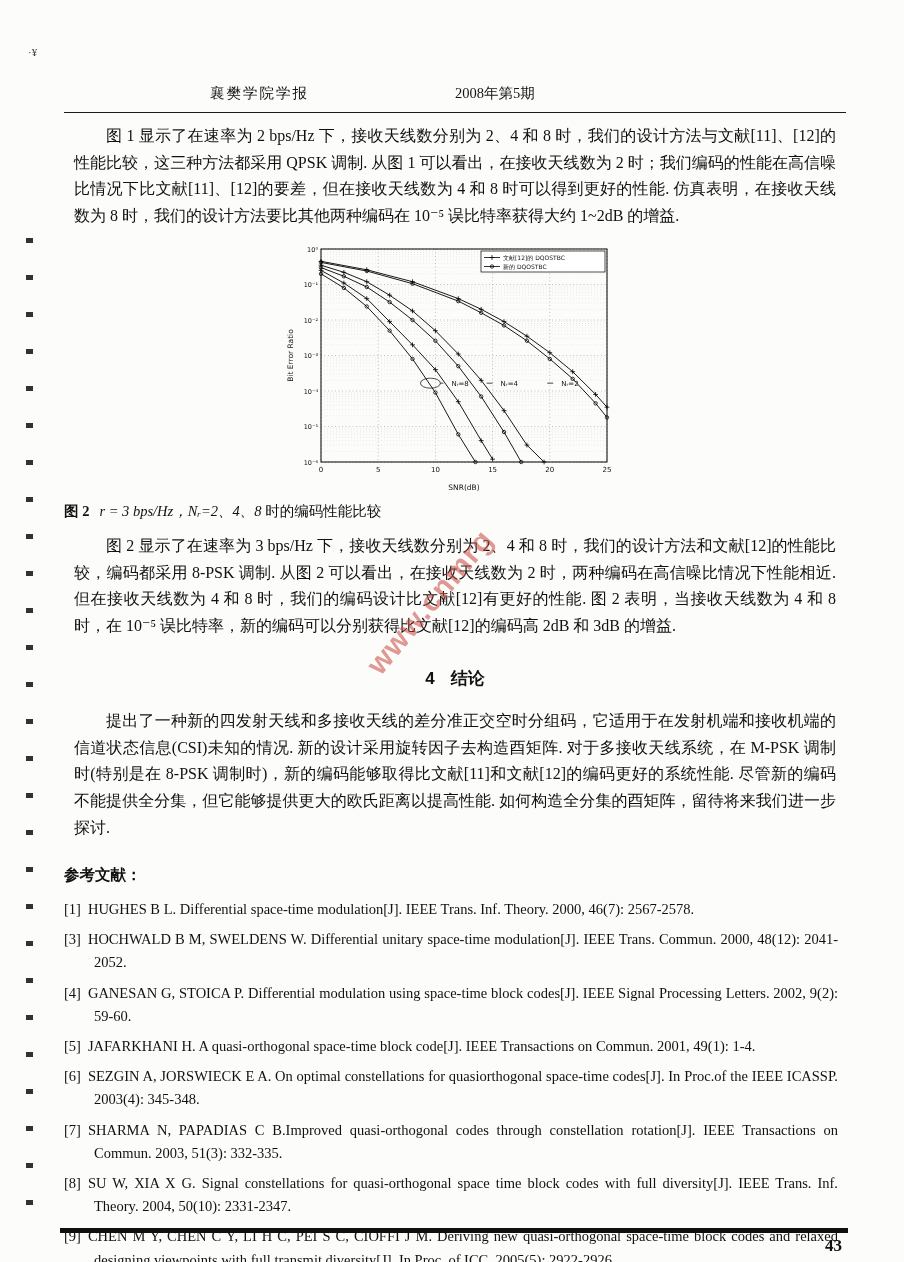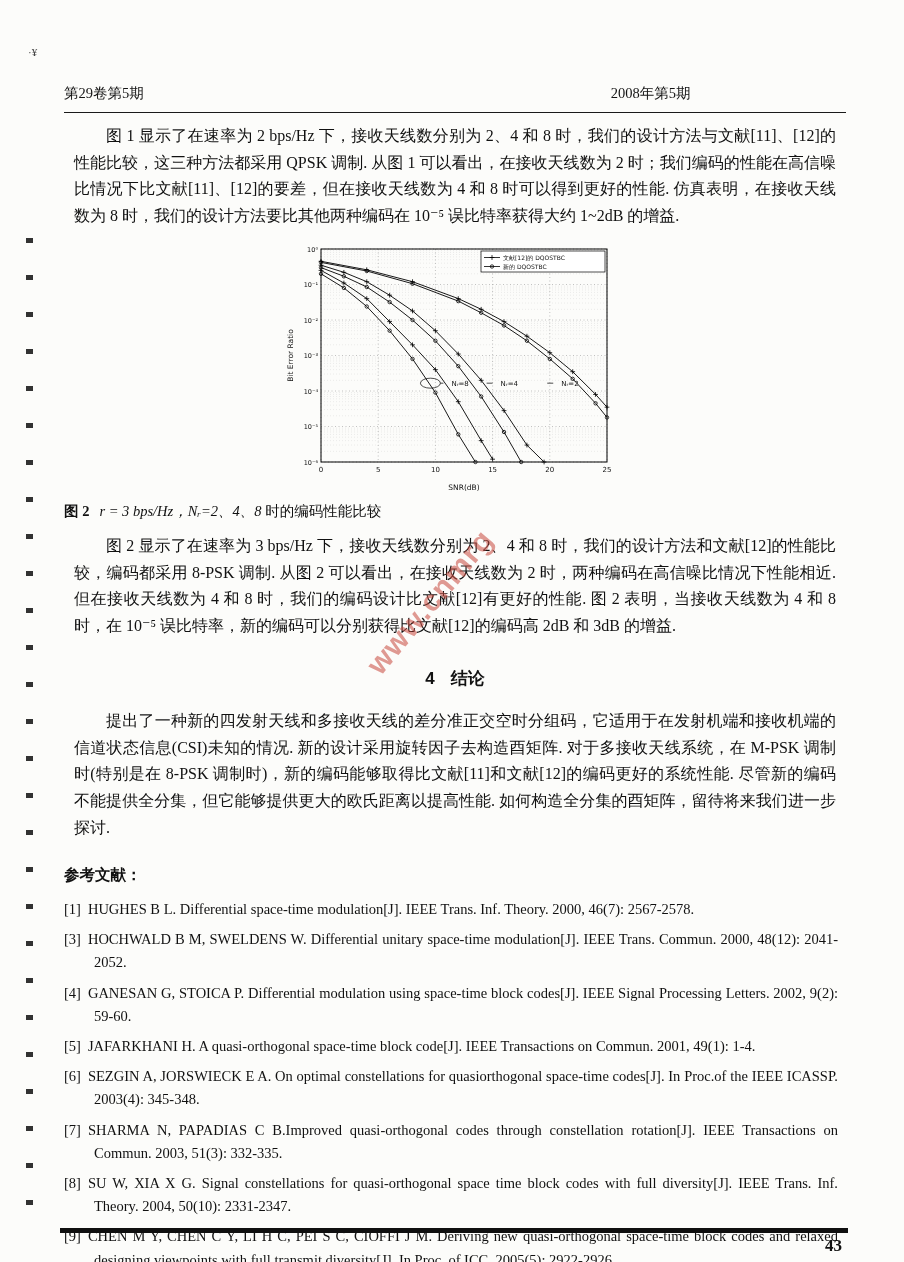--- a/index.html
+++ b/index.html
@@ -56,7 +56,6 @@
   <div class="content">
 
     <div class="hdr">
-      <span class="l">第29卷第5期</span>
       <span class="r">2008年第5期</span>
     </div>
     <div class="hdr-rule"></div>

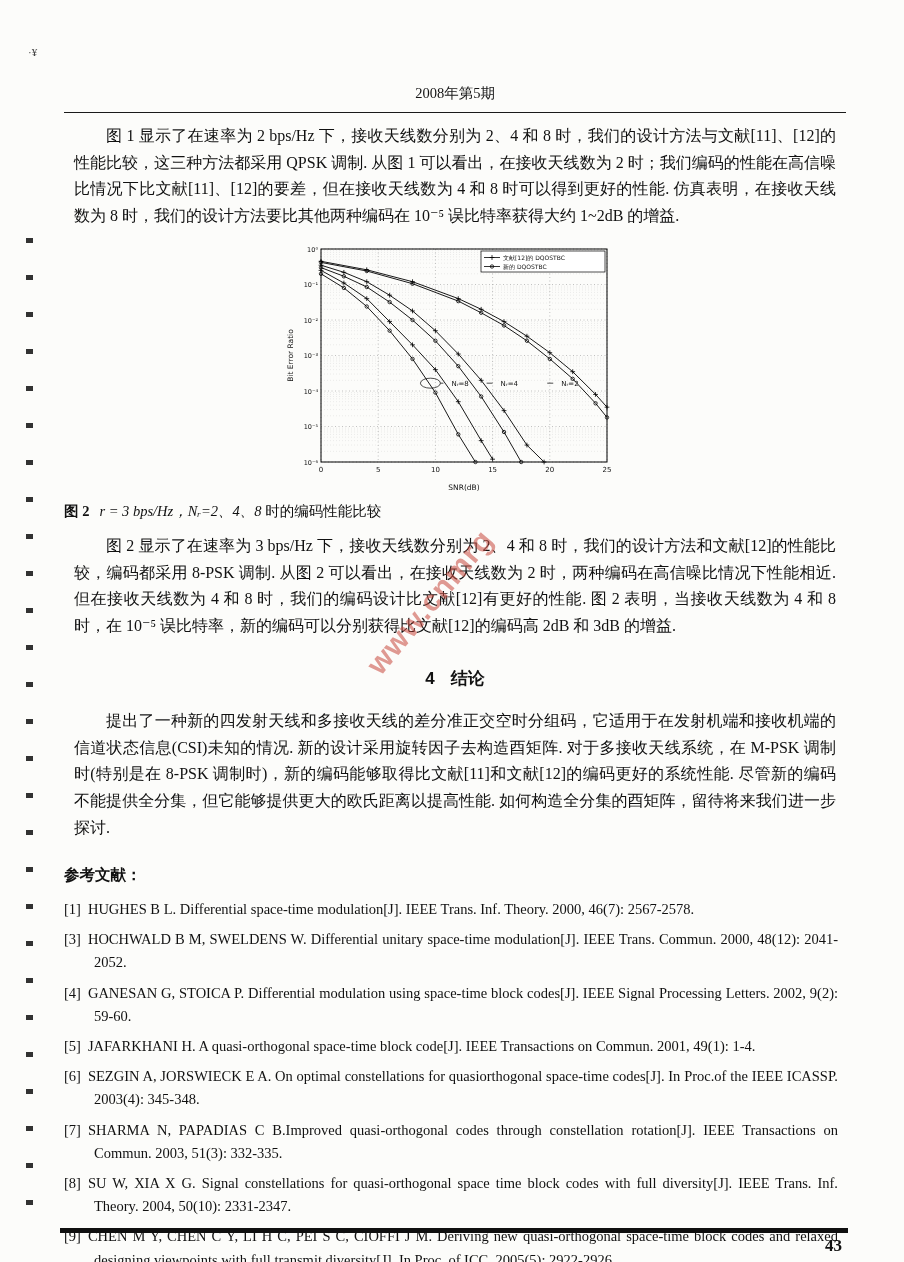--- a/index.html
+++ b/index.html
@@ -56,6 +56,7 @@
   <div class="content">
 
     <div class="hdr">
+      <span class="c">襄樊学院学报</span>
       <span class="r">2008年第5期</span>
     </div>
     <div class="hdr-rule"></div>

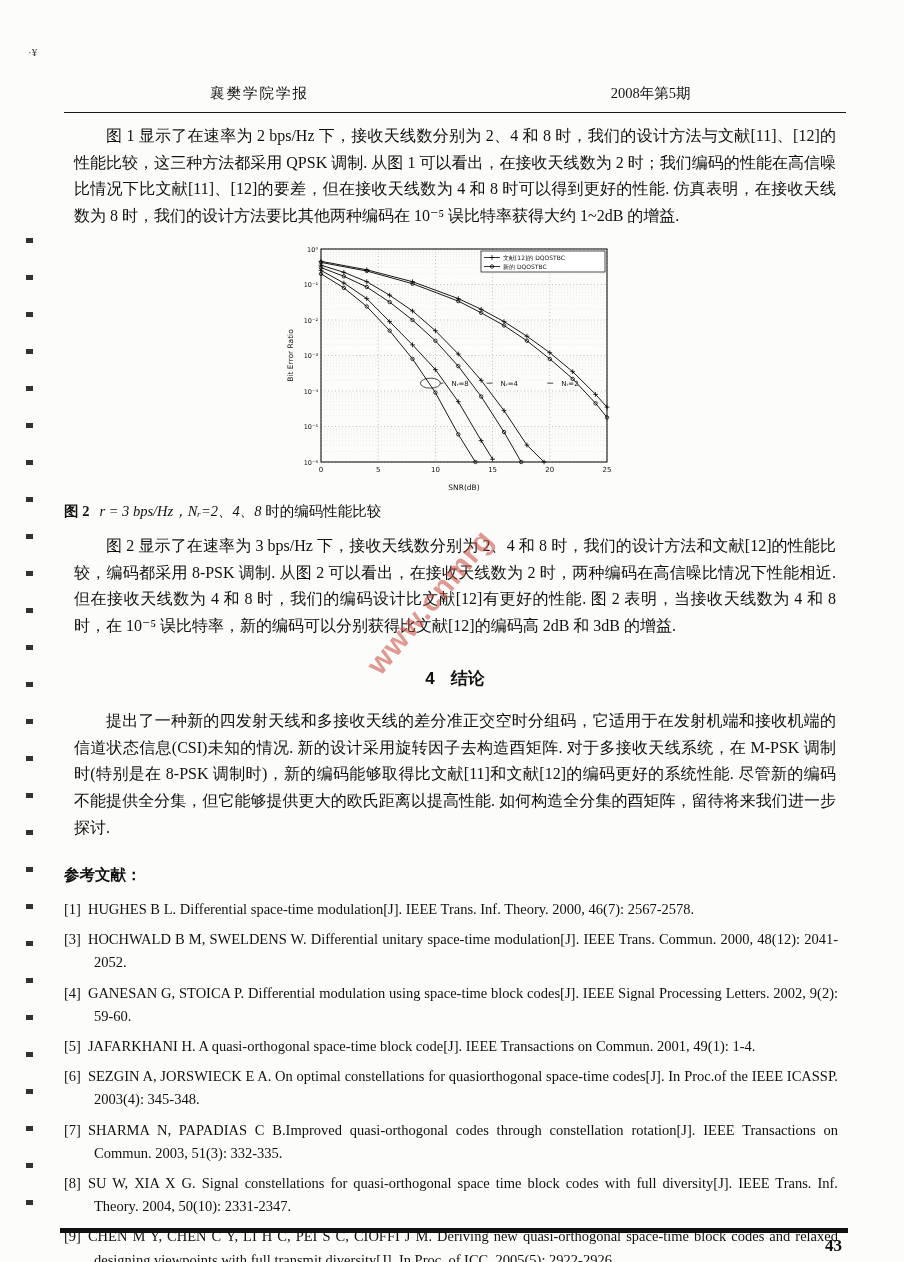--- a/index.html
+++ b/index.html
@@ -13,7 +13,7 @@
   .hdr{display:flex; font-size:14.5px; color:#141414;}
   .hdr .l{flex:1; text-align:left;}
   .hdr .c{flex:1; text-align:center; letter-spacing:2px;}
-  .hdr .r{flex:1; text-align:center;}
+  .hdr .r{flex:1; text-align:left;}
   .hdr-rule{border-top:1.6px solid #1a1a1a; margin-top:9px; margin-bottom:10px;}
   
   .para{font-size:16px; line-height:1.66; text-align:justify; text-indent:2em; margin:10px;}

